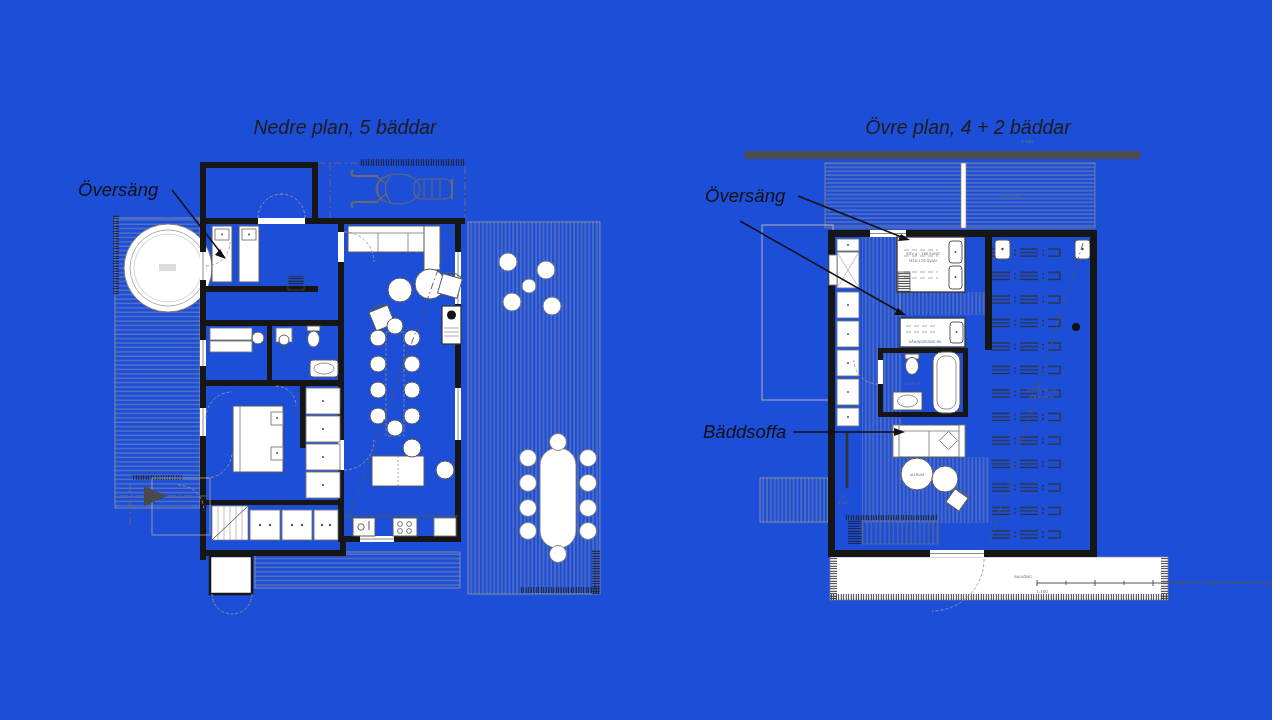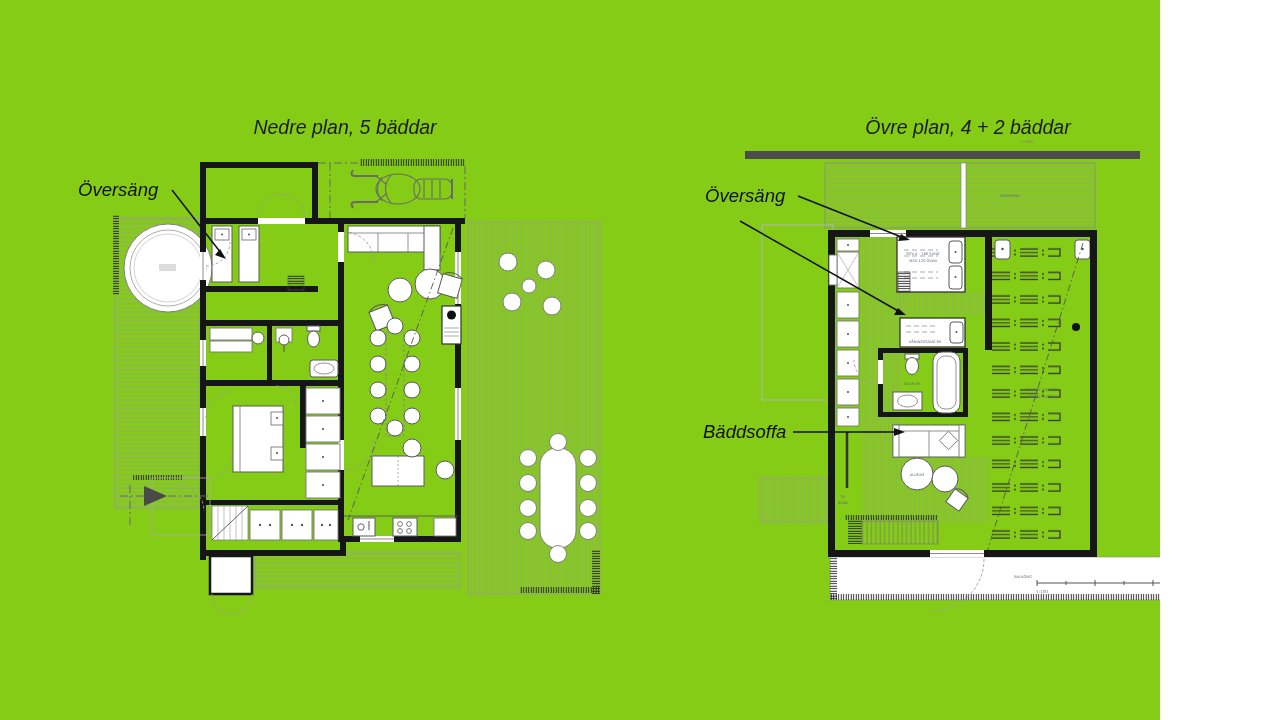--- a/index.html
+++ b/index.html
@@ -3,7 +3,7 @@
 <meta charset="utf-8">
 <style>
   html,body{margin:0;padding:0;background:#fff;}
-  .canvas{position:relative;width:1160px;height:720px;background:#84cc16;overflow:hidden;
+  .canvas{position:relative;width:1272px;height:720px;background:#1d4ed8;overflow:hidden;
           font-family:"Liberation Sans",sans-serif;}
   svg{position:absolute;overflow:visible;}
   #plan-left{left:60px;top:100px;}

